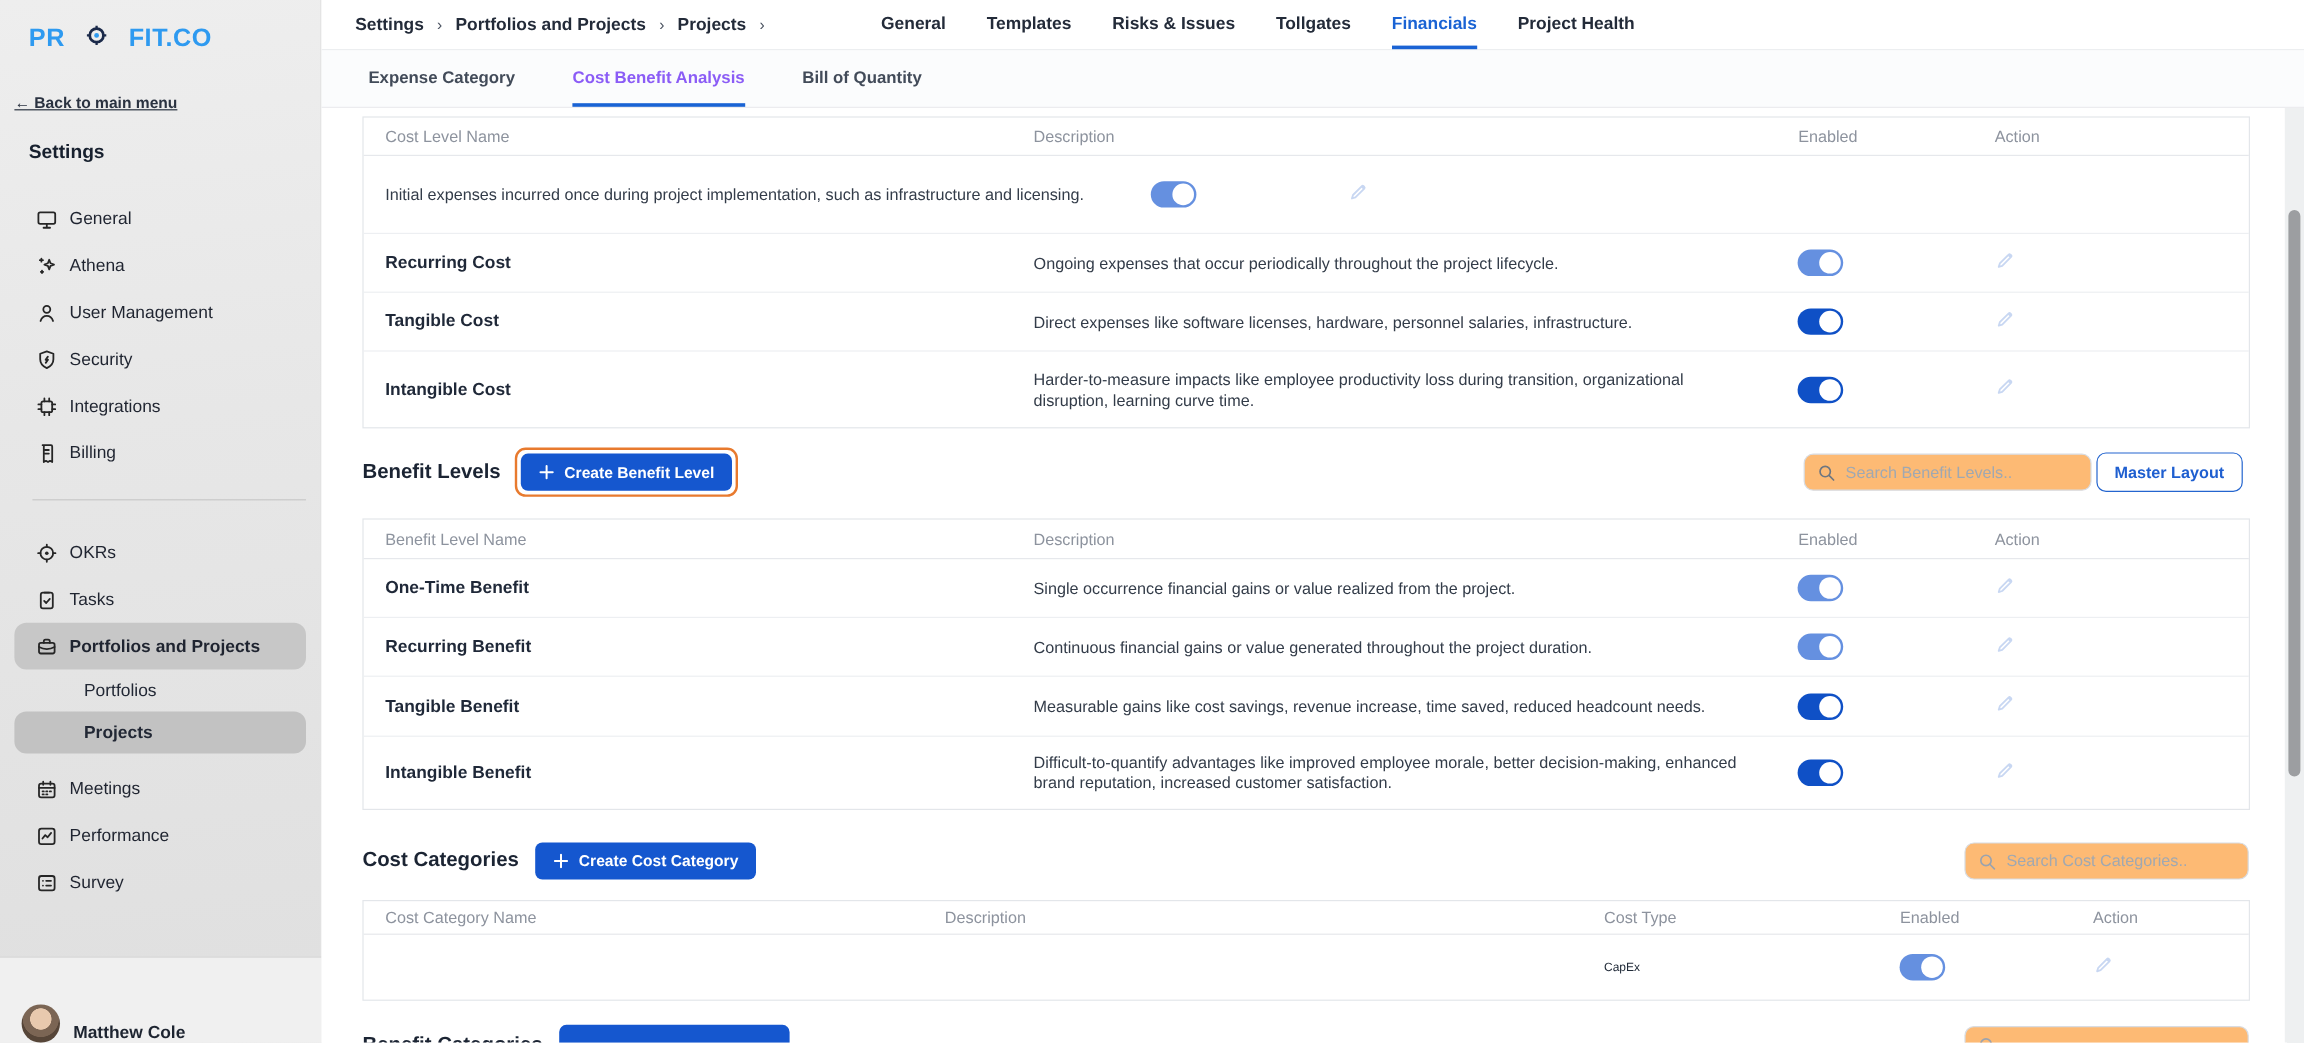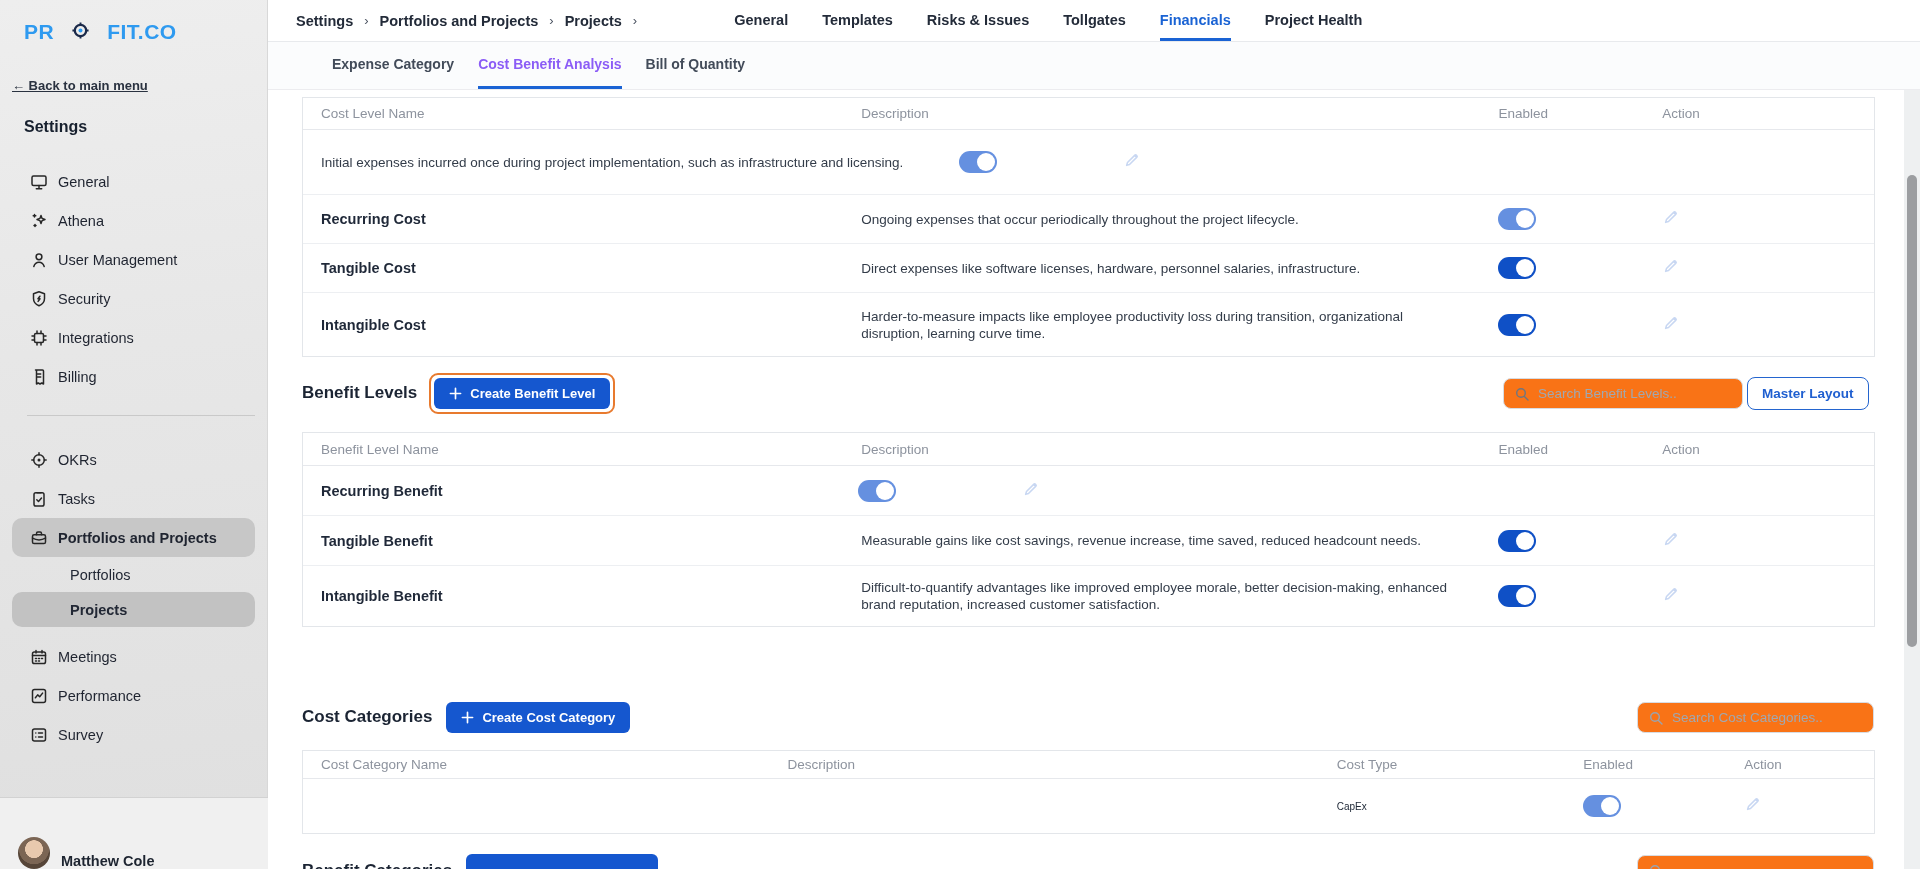--- a/index.html
+++ b/index.html
@@ -47,7 +47,7 @@
              cursor:pointer; border-bottom:3px solid transparent; padding-top:2px; white-space:nowrap; }
   .top-tab.active { color:#1a63d4; font-weight:700; border-bottom-color:#1a63d4; }
 
-  .subtabs { height:48px; display:flex; gap:24px; padding-left:64px; background:#fbfcfd;
+  .subtabs { height:48px; display:flex; gap:48px; padding-left:39px; background:#fbfcfd;
              border-bottom:1px solid #ececef; }
   .subtab { display:flex; align-items:center; font-size:14px; font-weight:600; color:#424b59;
             cursor:pointer; border-bottom:3px solid transparent; }

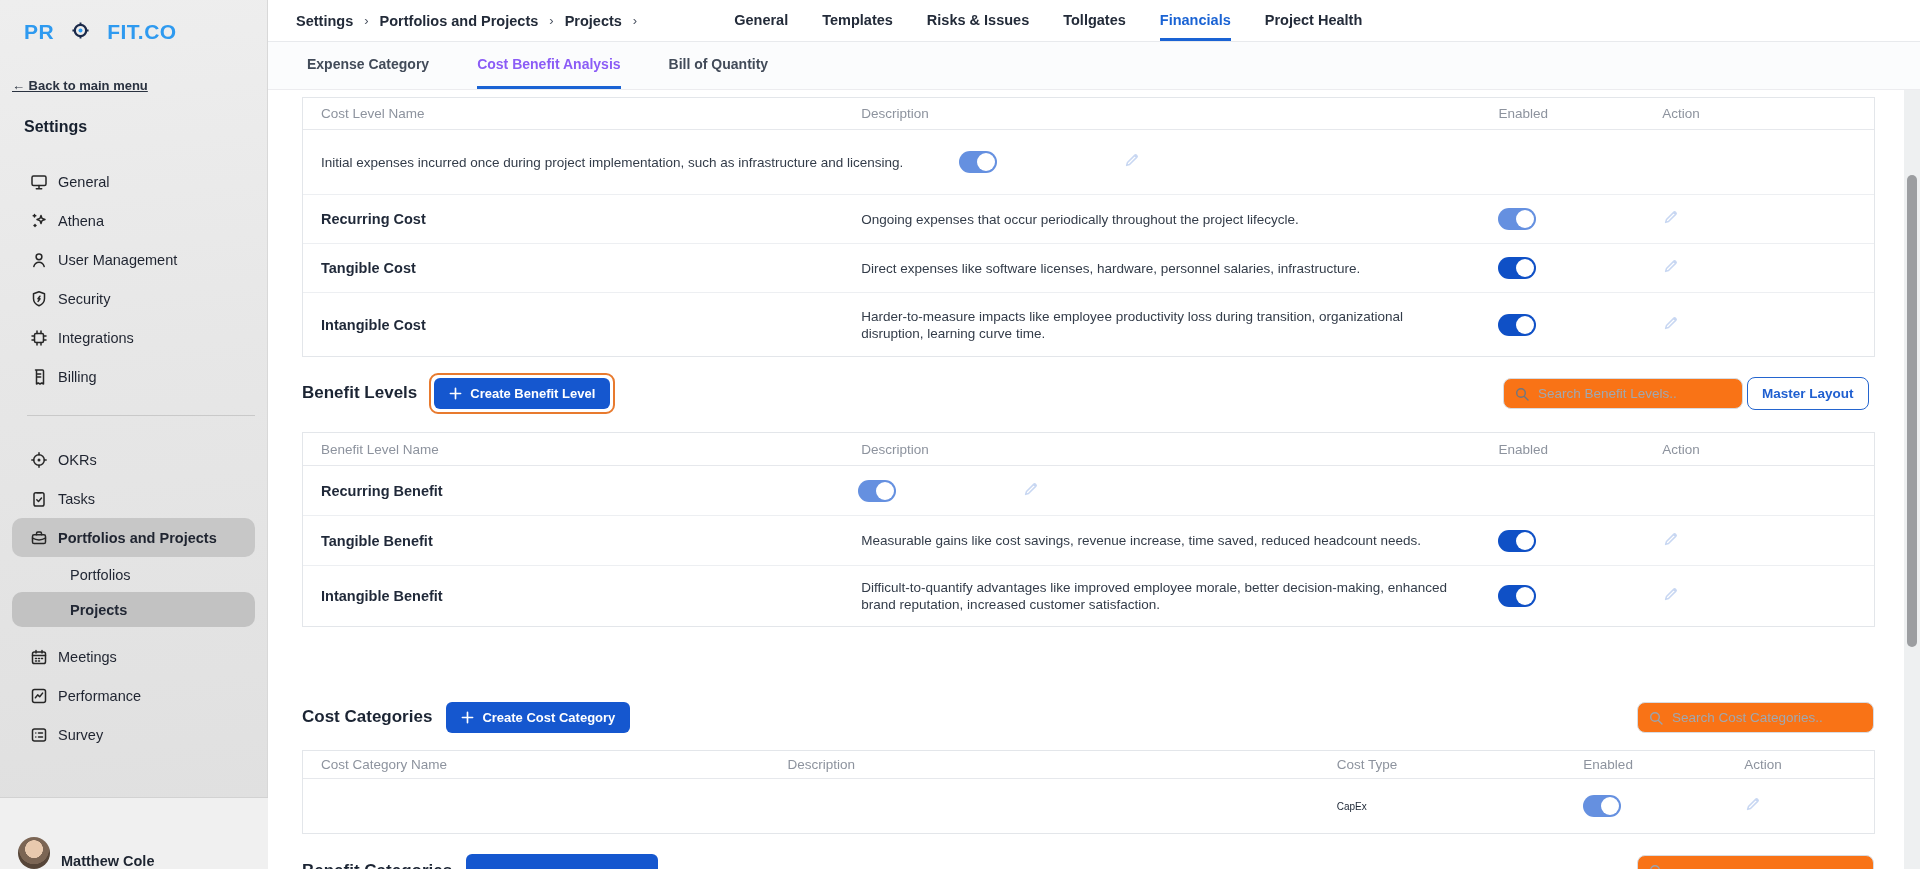--- a/index.html
+++ b/index.html
@@ -96,7 +96,7 @@
   .ml14 { margin-left:14px; }
 
   .search-box { position:absolute; height:31px; border:1px solid #d8dce2; border-radius:8px;
-                background:#f97316; display:flex; align-items:center; padding:0 10px; }
+                background:#fdba74; display:flex; align-items:center; padding:0 10px; }
   .search-box input { border:none; outline:none; flex:1; font-size:13.5px; color:#333;
                       font-family:"Liberation Sans",sans-serif; background:transparent; margin-left:8px; }
   .search-box input::placeholder { color:#a0a8b1; }

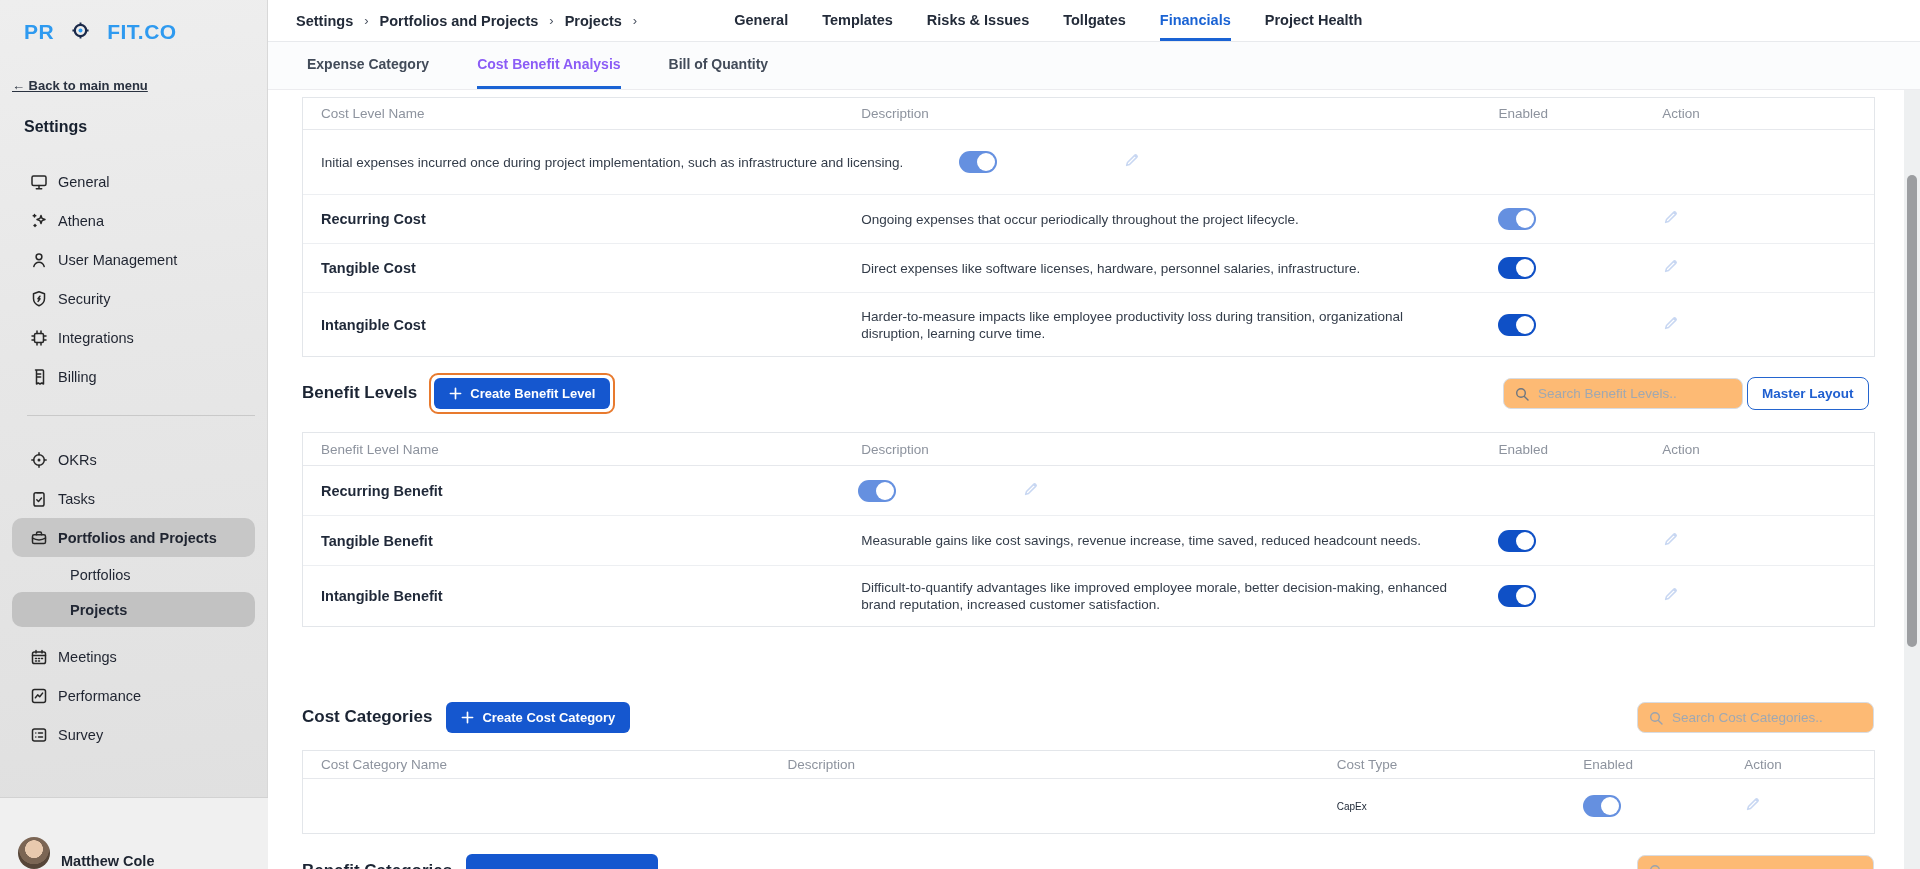--- a/index.html
+++ b/index.html
@@ -390,6 +390,20 @@
           <div class="cell c-en">Enabled</div>
           <div class="cell c-act">Action</div>
         </div>
+        <div class="trow rh48">
+          <div class="cell c-name">One-Time Benefit</div>
+          <div class="cell c-desc">Single occurrence financial gains or value realized from the project.</div>
+          <div class="cell c-en">
+              <div class="toggle light">
+                <div class="knob"></div>
+              </div>
+            </div>
+          <div class="cell c-act"><span class="pencil">
+                <svg width="18" height="18" viewBox="0 0 18 18" fill="none" stroke="#c8d7f2" stroke-width="1.5" stroke-linejoin="round">
+                  <path d="M11.6 4.4l2 2M4.5 11.5l7.4-7.4a1 1 0 011.4 0l.6.6a1 1 0 010 1.4l-7.4 7.4-2.9.9z"></path>
+                </svg>
+              </span></div>
+        </div>
         <div class="trow rh49">
           <div class="cell c-name">Recurring Benefit</div>
           <div class="cell c-en">

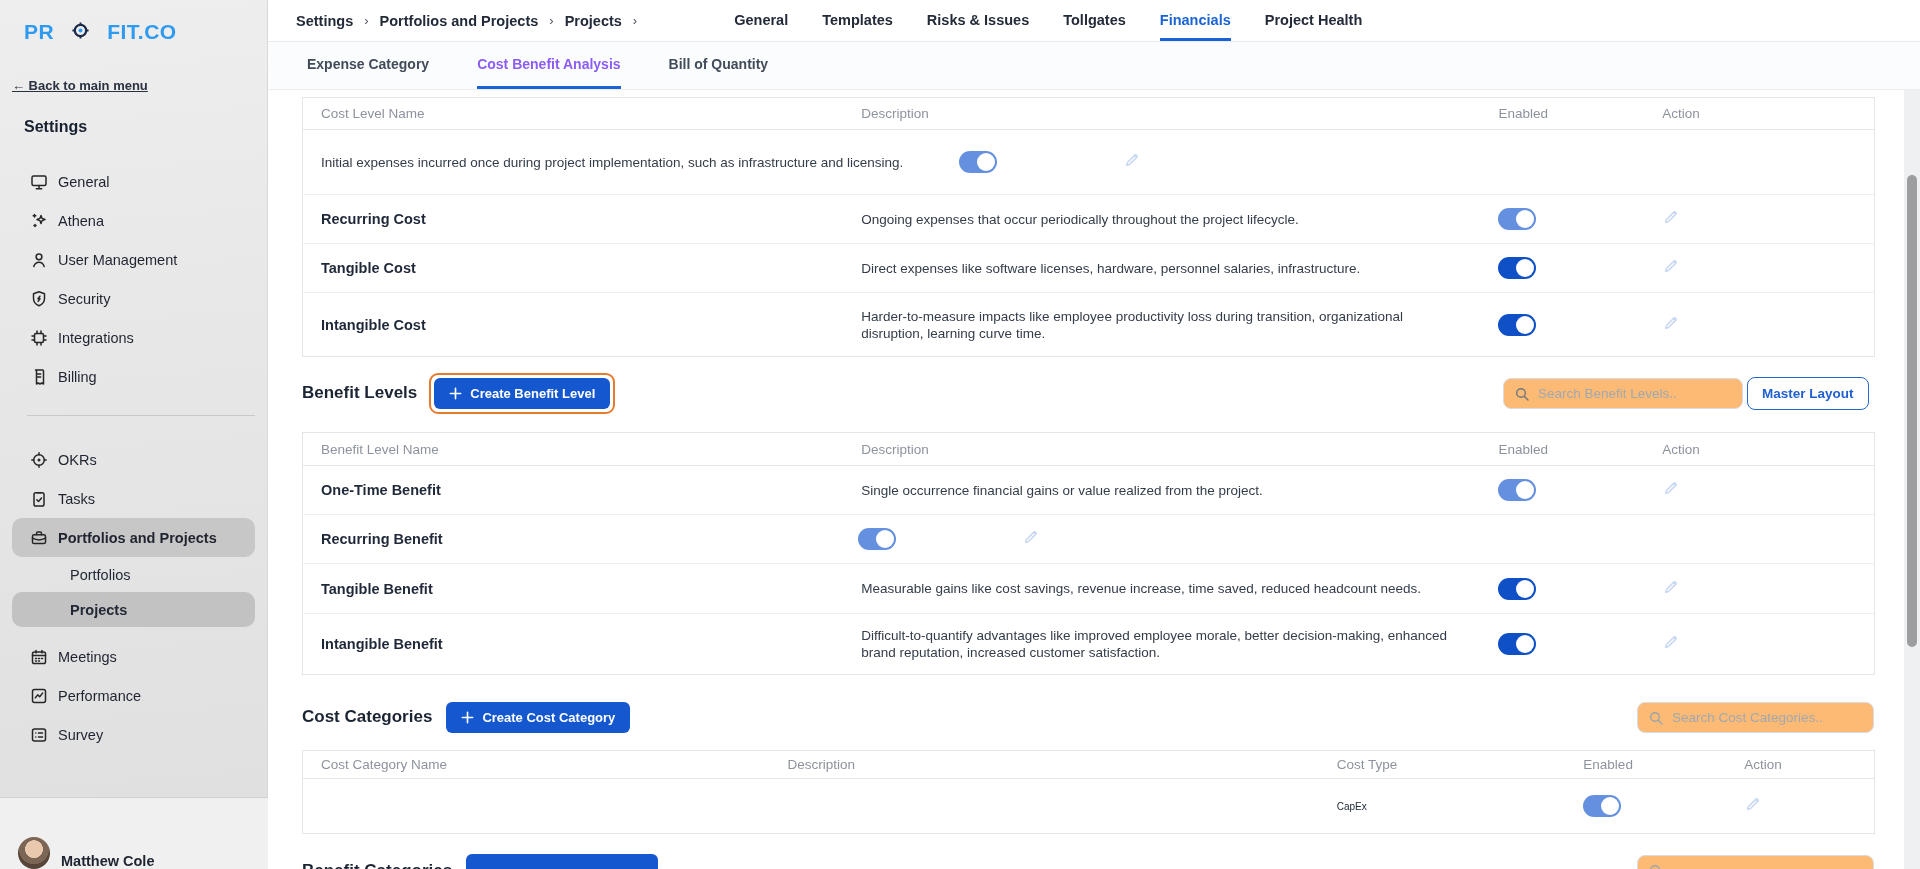--- a/index.html
+++ b/index.html
@@ -406,6 +406,7 @@
         </div>
         <div class="trow rh49">
           <div class="cell c-name">Recurring Benefit</div>
+          <div class="cell c-desc">Continuous financial gains or value generated throughout the project duration.</div>
           <div class="cell c-en">
               <div class="toggle light">
                 <div class="knob"></div>

